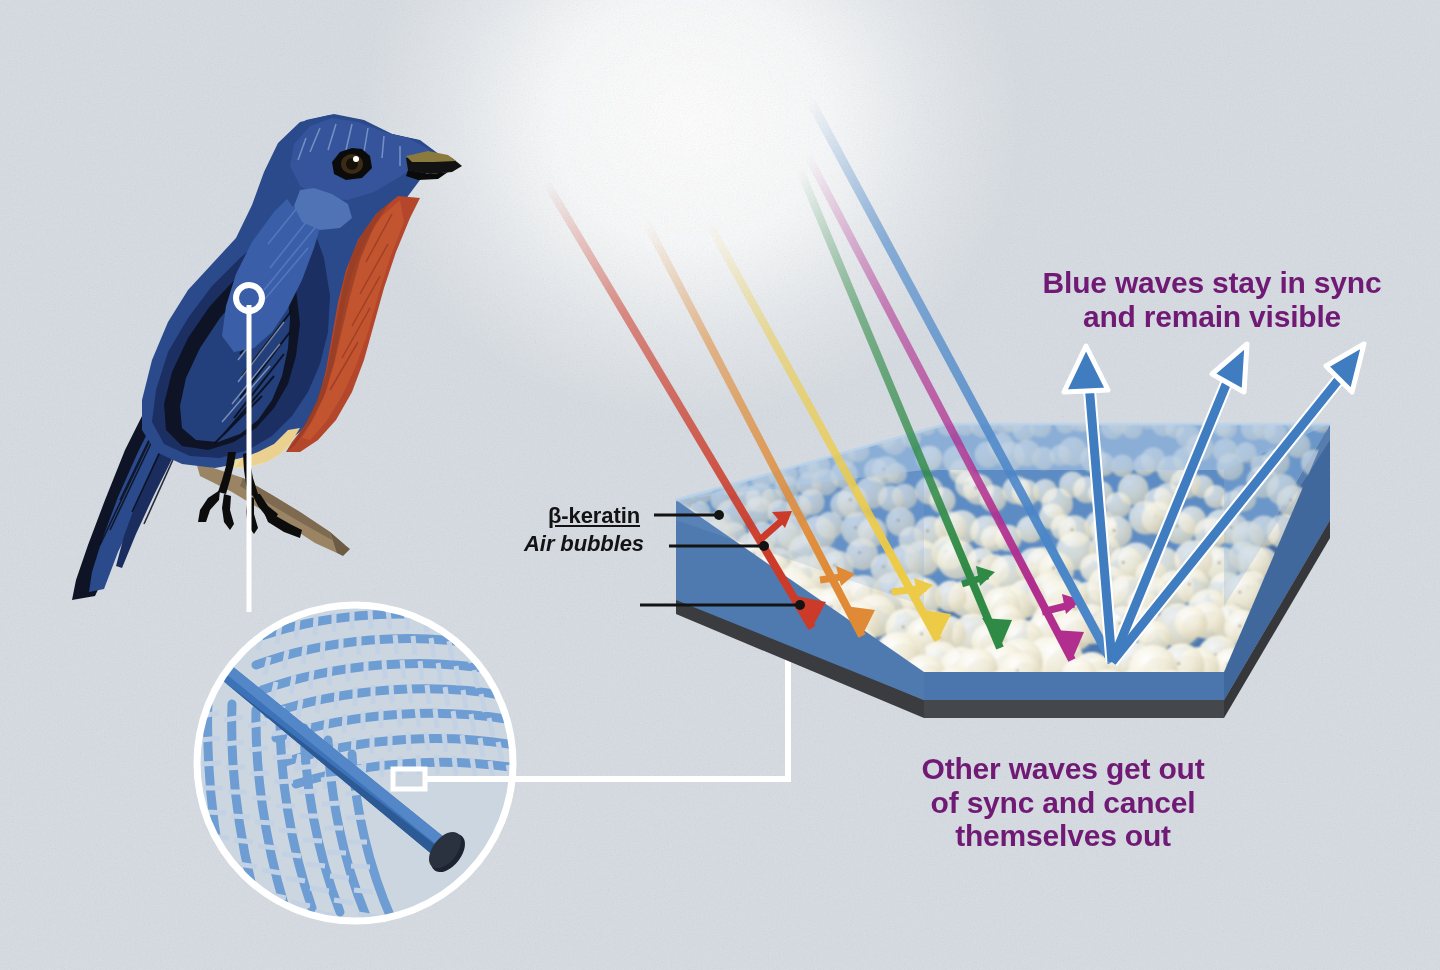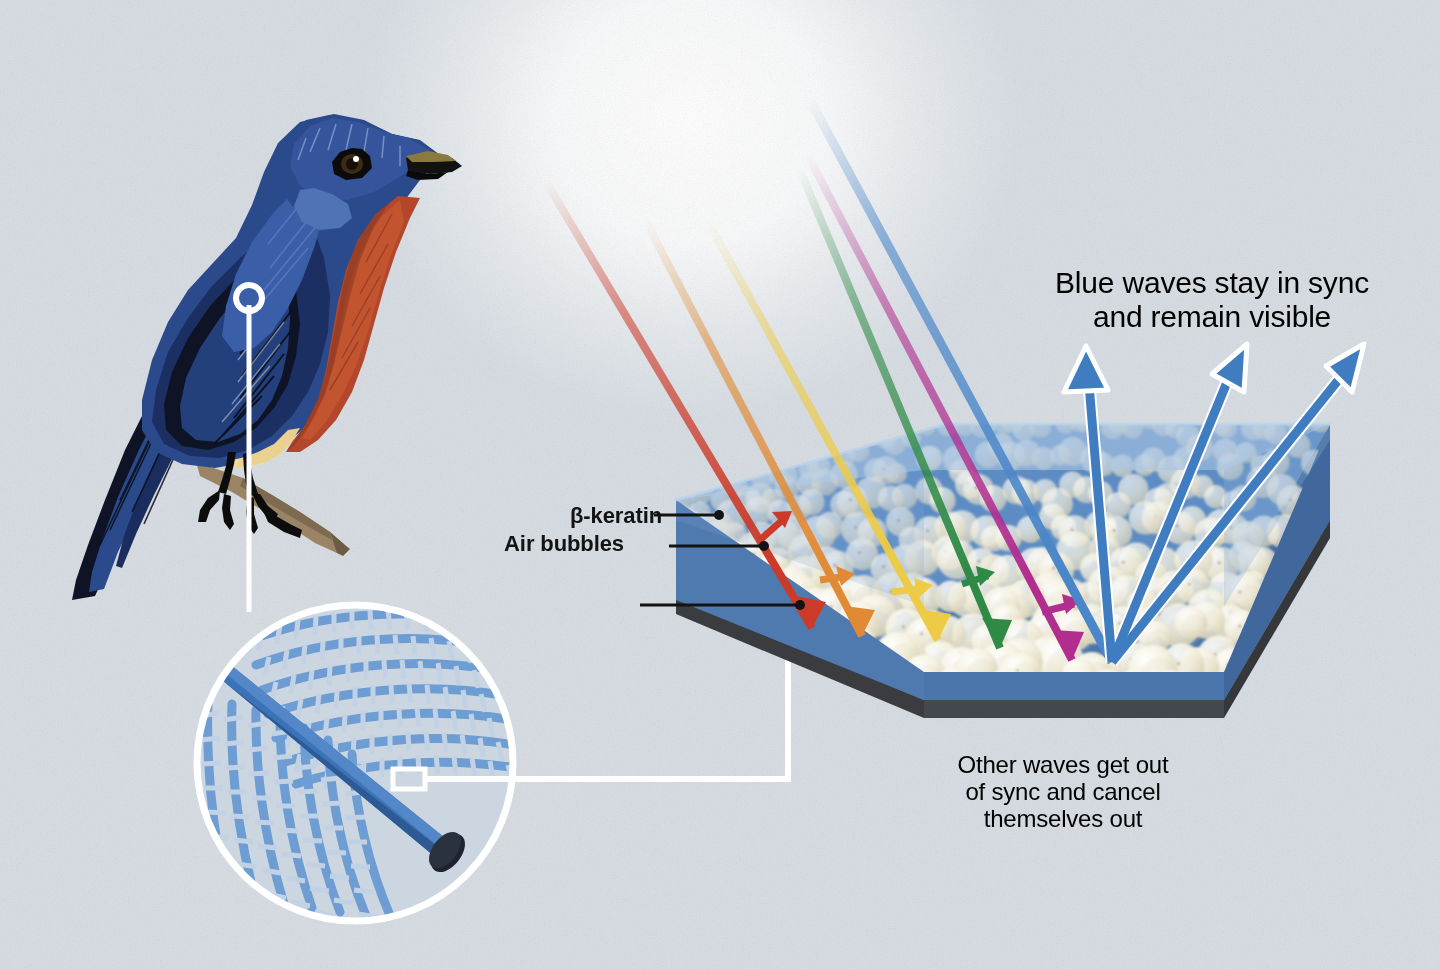--- a/index.html
+++ b/index.html
@@ -12,8 +12,8 @@
   #stage svg.layer{position:absolute;left:0;top:0;width:1440px;height:970px;}
   .txt{position:absolute;}
   .headline{
-    font-weight:normal;
-    color:#000000;
+    font-weight:bold;
+    color:#701a75;
     line-height:1.12;
     text-align:center;
     letter-spacing:-0.2px;

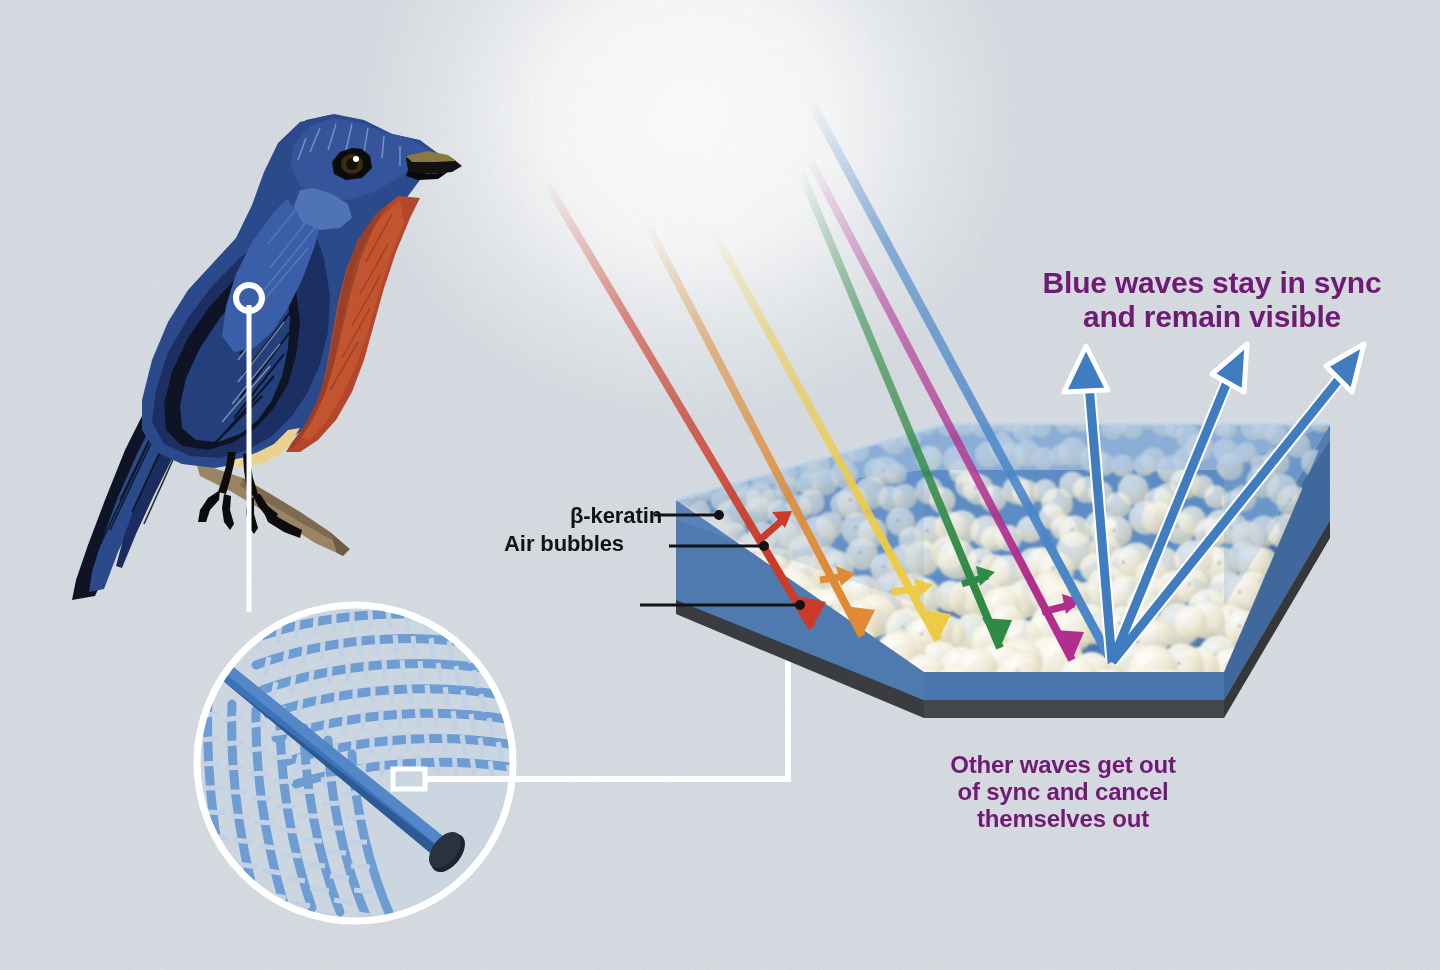--- a/index.html
+++ b/index.html
@@ -29,7 +29,7 @@
     text-align:right;
     letter-spacing:-0.1px;
   }
-  #lbl-keratin{left:402px;top:503px;width:260px;}
+  #lbl-keratin{left:380px;top:503px;width:260px;text-decoration:underline;}
   #lbl-bubbles{left:364px;top:531px;width:260px;}
   #lbl-melanin{left:380px;top:593px;width:260px;}
 </style>

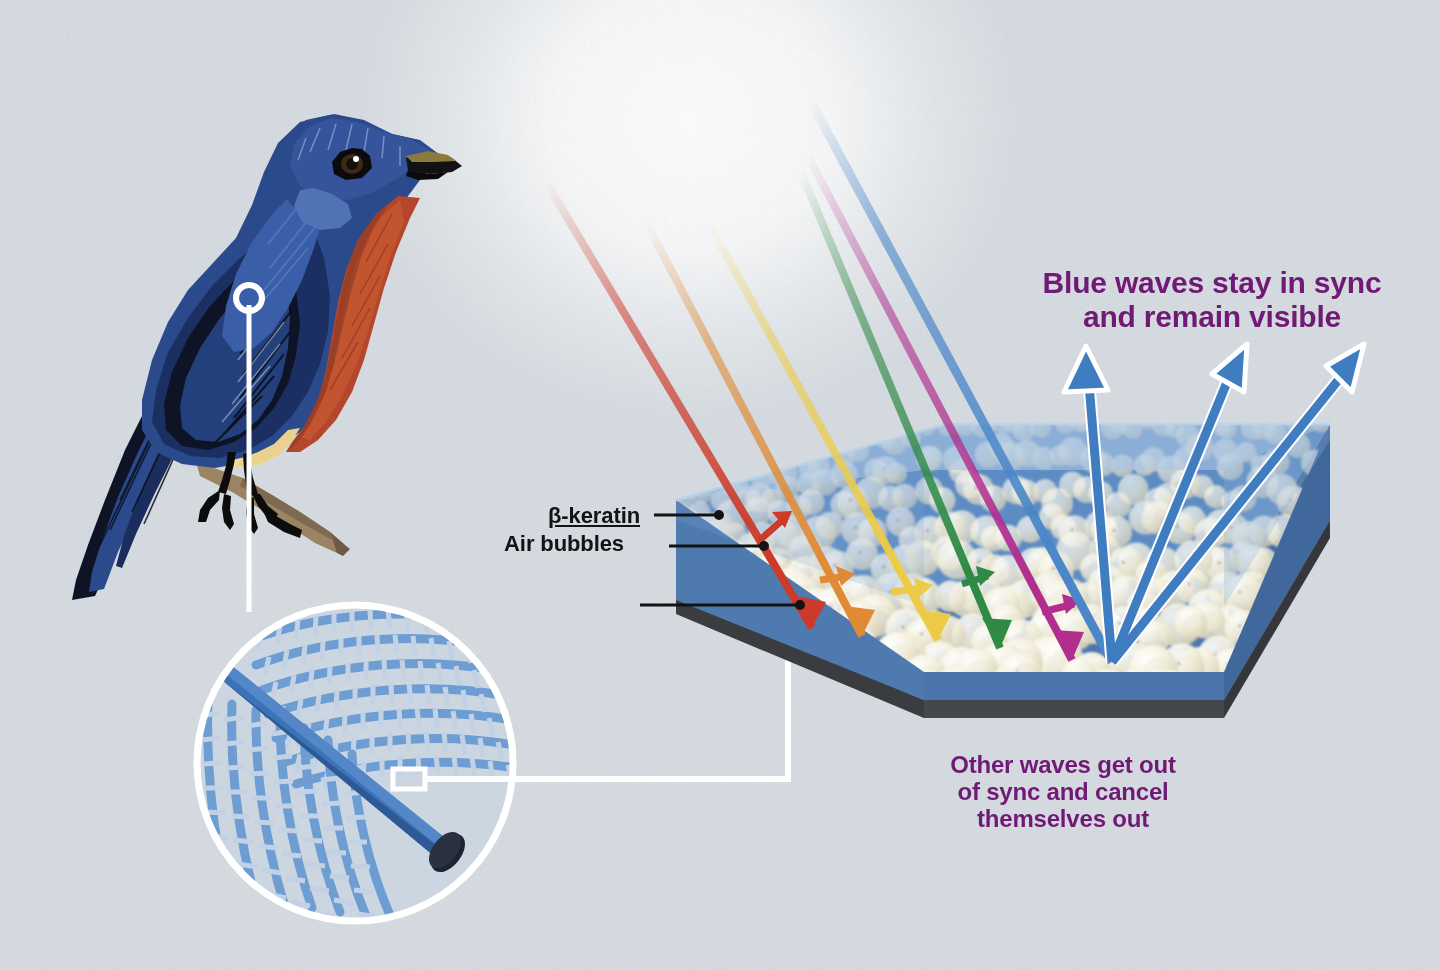--- a/index.html
+++ b/index.html
@@ -30,7 +30,7 @@
     letter-spacing:-0.1px;
   }
   #lbl-keratin{left:380px;top:503px;width:260px;text-decoration:underline;}
-  #lbl-bubbles{left:364px;top:531px;width:260px;}
+  #lbl-bubbles{left:384px;top:531px;width:260px;font-style:italic;}
   #lbl-melanin{left:380px;top:593px;width:260px;}
 </style>
 </head>

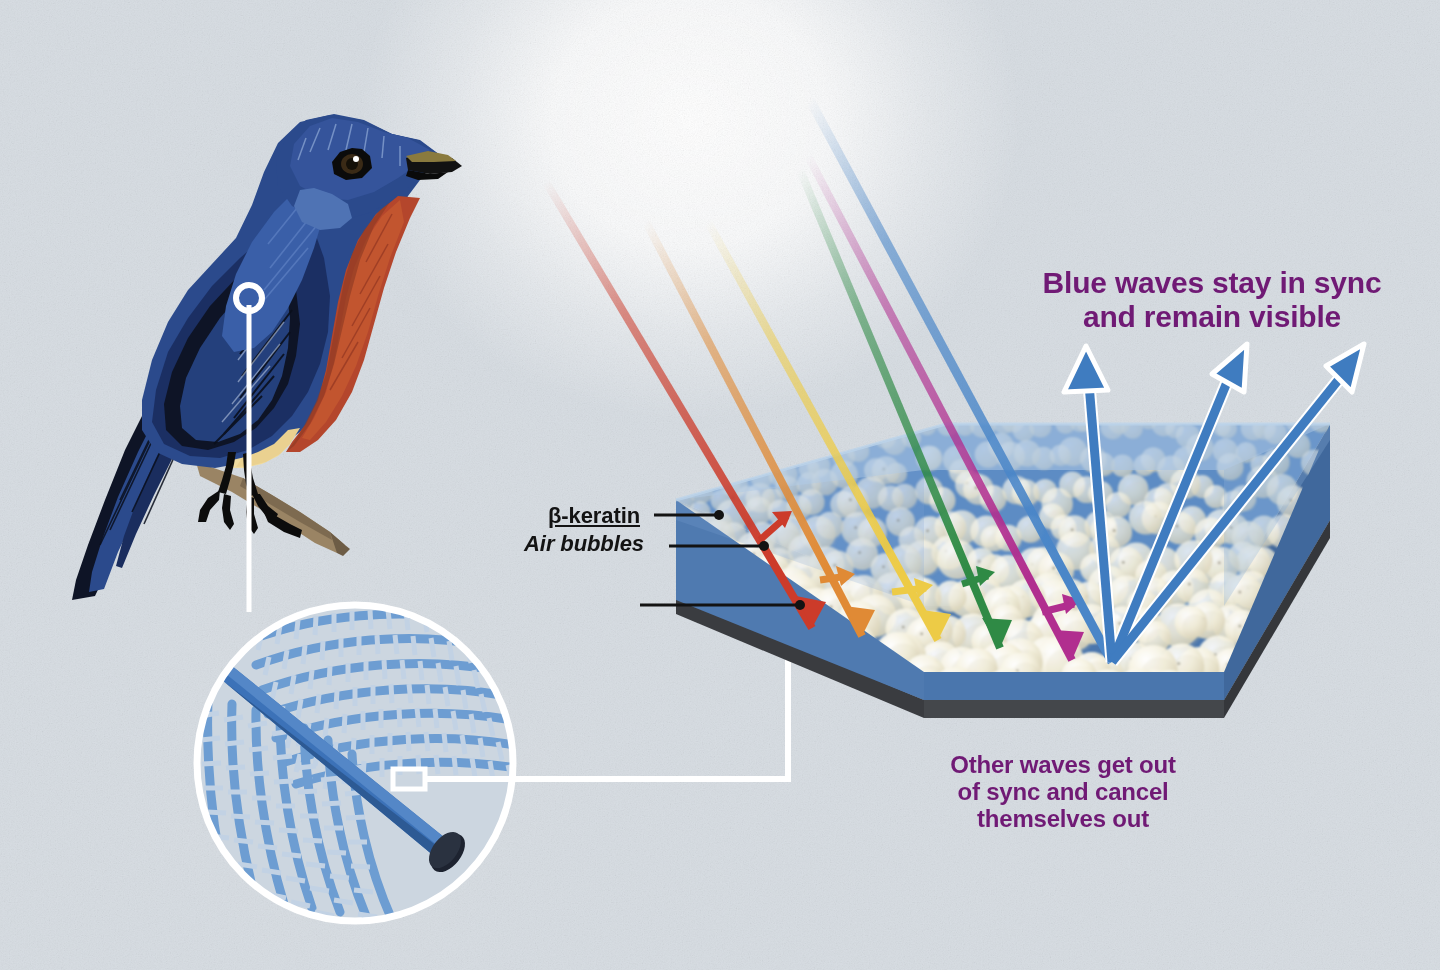--- a/index.html
+++ b/index.html
@@ -19,7 +19,7 @@
     letter-spacing:-0.2px;
   }
   #blue-caption{left:1012px;top:266px;width:400px;font-size:30px;}
-  #other-caption{left:868px;top:752px;width:390px;font-size:24px;}
+  #other-caption{left:868px;top:752px;width:390px;font-size:30px;}
   .lbl{
     position:absolute;
     font-size:22px;

